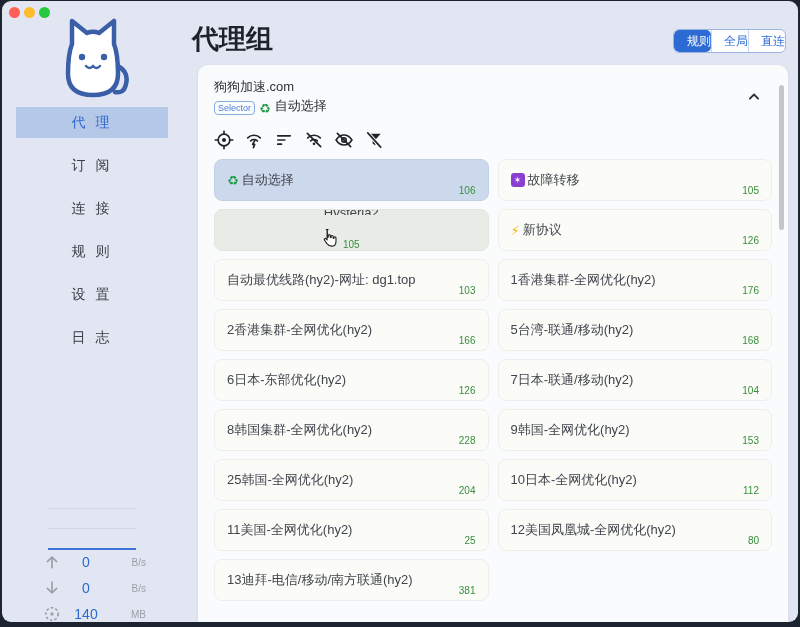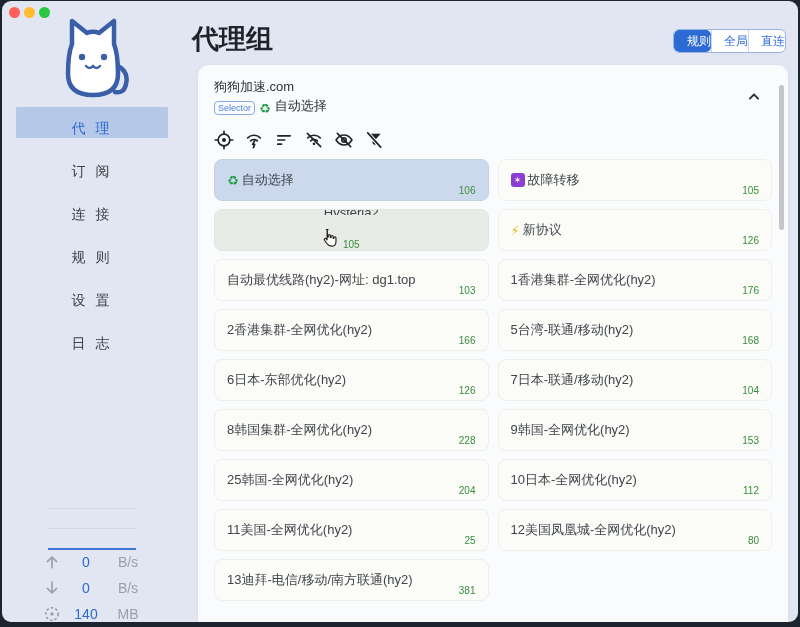--- a/index.html
+++ b/index.html
@@ -18,7 +18,7 @@
   .sidebar { position:absolute; left:0; top:0; width:180px; height:100%; }
   .logo { position:absolute; left:55px; top:12px; width:72px; height:90px; }
   .nav { position:absolute; top:106px; left:0; right:0; }
-  .nav-item { height:31px; margin:0 14px 12px 14px; display:flex; align-items:flex-end; justify-content:center;
+  .nav-item { height:31px; margin:0 14px 12px 14px; display:flex; align-items:center; justify-content:center;
               font-size:14px; letter-spacing:3px; color:#3c4048; border-radius:1px; cursor:pointer; }
   .nav-item.active { background:#b6c8e7; color:#2e68cf; }
 

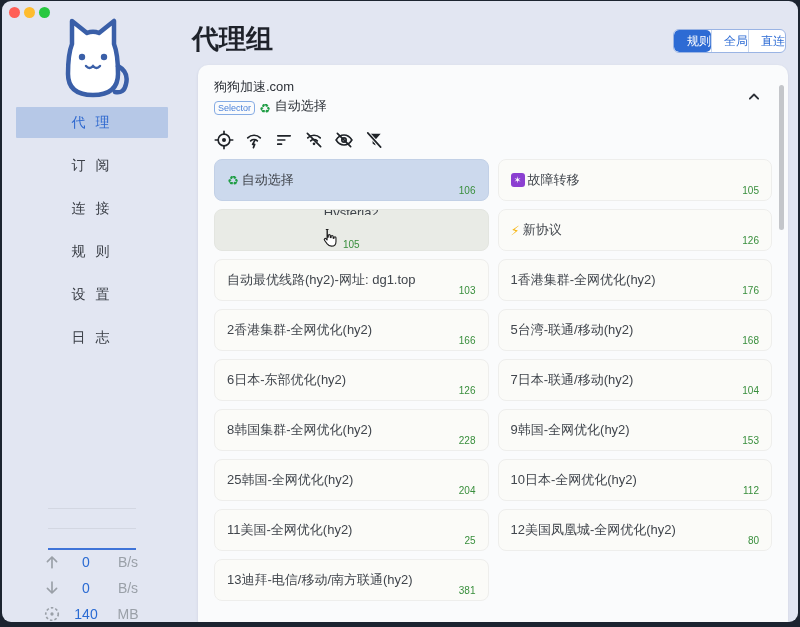--- a/index.html
+++ b/index.html
@@ -30,7 +30,7 @@
   .stat-row { display:grid; grid-template-columns:20px 48px 36px; align-items:center; height:26px; }
   .stat-icon { color:#9aa0a8; display:flex; justify-content:center; }
   .stat-val { color:#2a6bd3; font-size:14px; text-align:center; }
-  .stat-unit { color:#9aa0a8; font-size:14px; text-align:center; }
+  .stat-unit { color:#9aa0a8; font-size:10px; text-align:right; }
 
   
   .page-title { position:absolute; left:190px; top:20px; font-size:27px; font-weight:700; color:#1e222a; }

